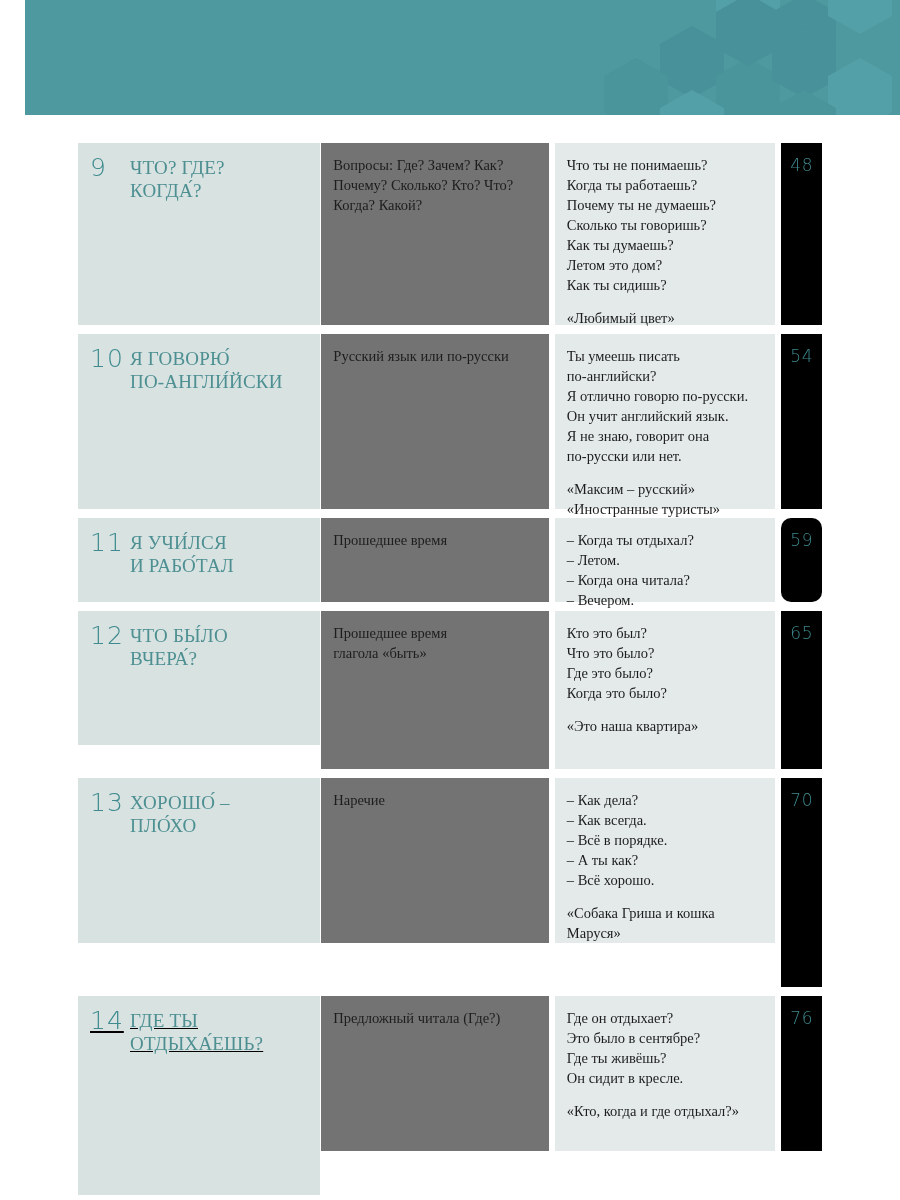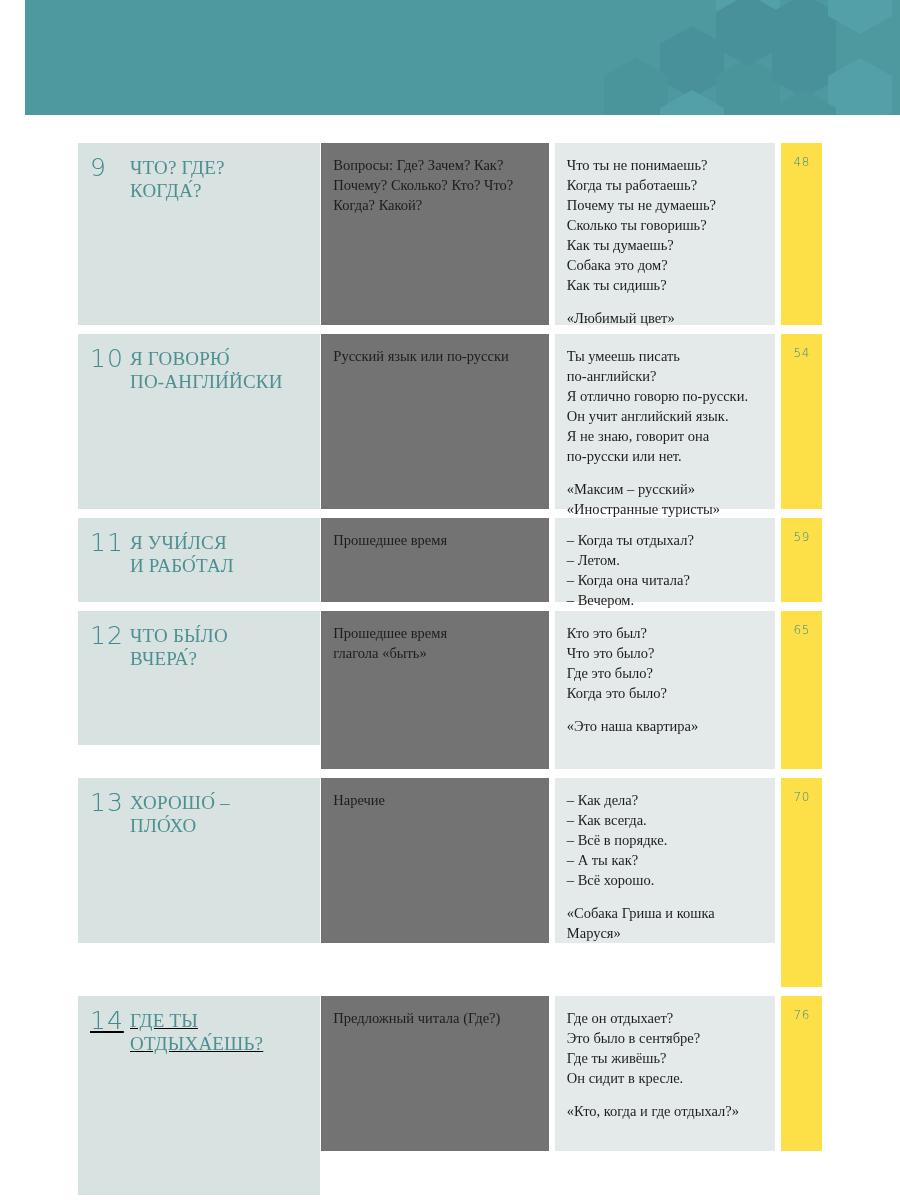--- a/index.html
+++ b/index.html
@@ -165,7 +165,7 @@
 Почему ты не думаешь?
 Сколько ты говоришь?
 Как ты думаешь?
-Собака это дом?
+Летом это дом?
 Как ты сидишь?</div>
       <div class="gap"></div>
       <div class="line">«Любимый цвет»</div>

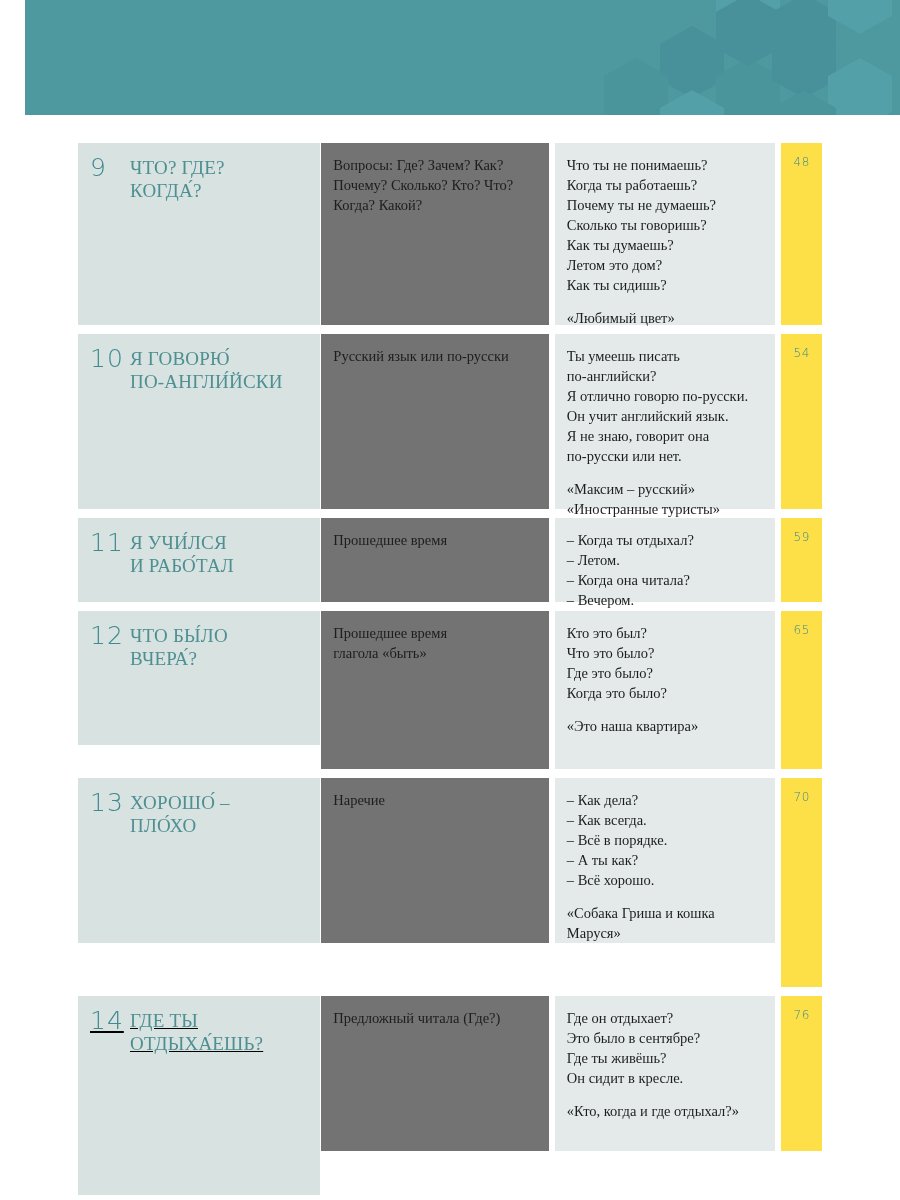--- a/index.html
+++ b/index.html
@@ -114,12 +114,12 @@
   
   .col-page {
     width: 41px;
-    background: #fde047;
+    background: #000000;
     margin-left: 6px;
     padding-top: 12px;
     color: #3e8a8e;
     font-family: "DejaVu Sans", sans-serif;
-    font-size: 12px;
+    font-size: 17px;
     font-weight: 300;
     text-align: center;
     letter-spacing: 0.5px;

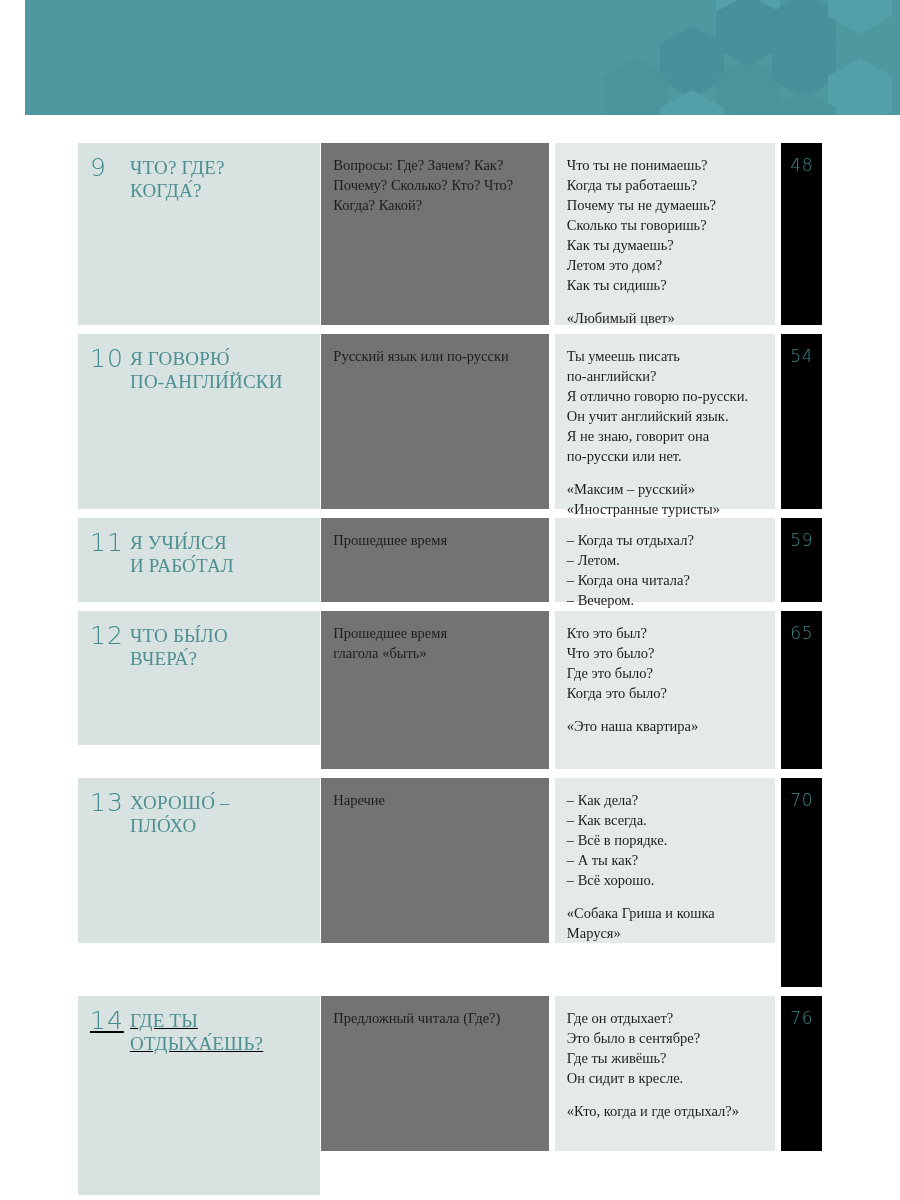--- a/index.html
+++ b/index.html
@@ -213,7 +213,7 @@
       <div class="gap"></div>
       <div class="line"></div>
     </div>
-    <div class="cell col-page" style="height:84px;">59</div>
+    <div class="cell col-page" style="height:84px;border-radius:10px;">59</div>
   </div>
 
   <div class="toc-row">

